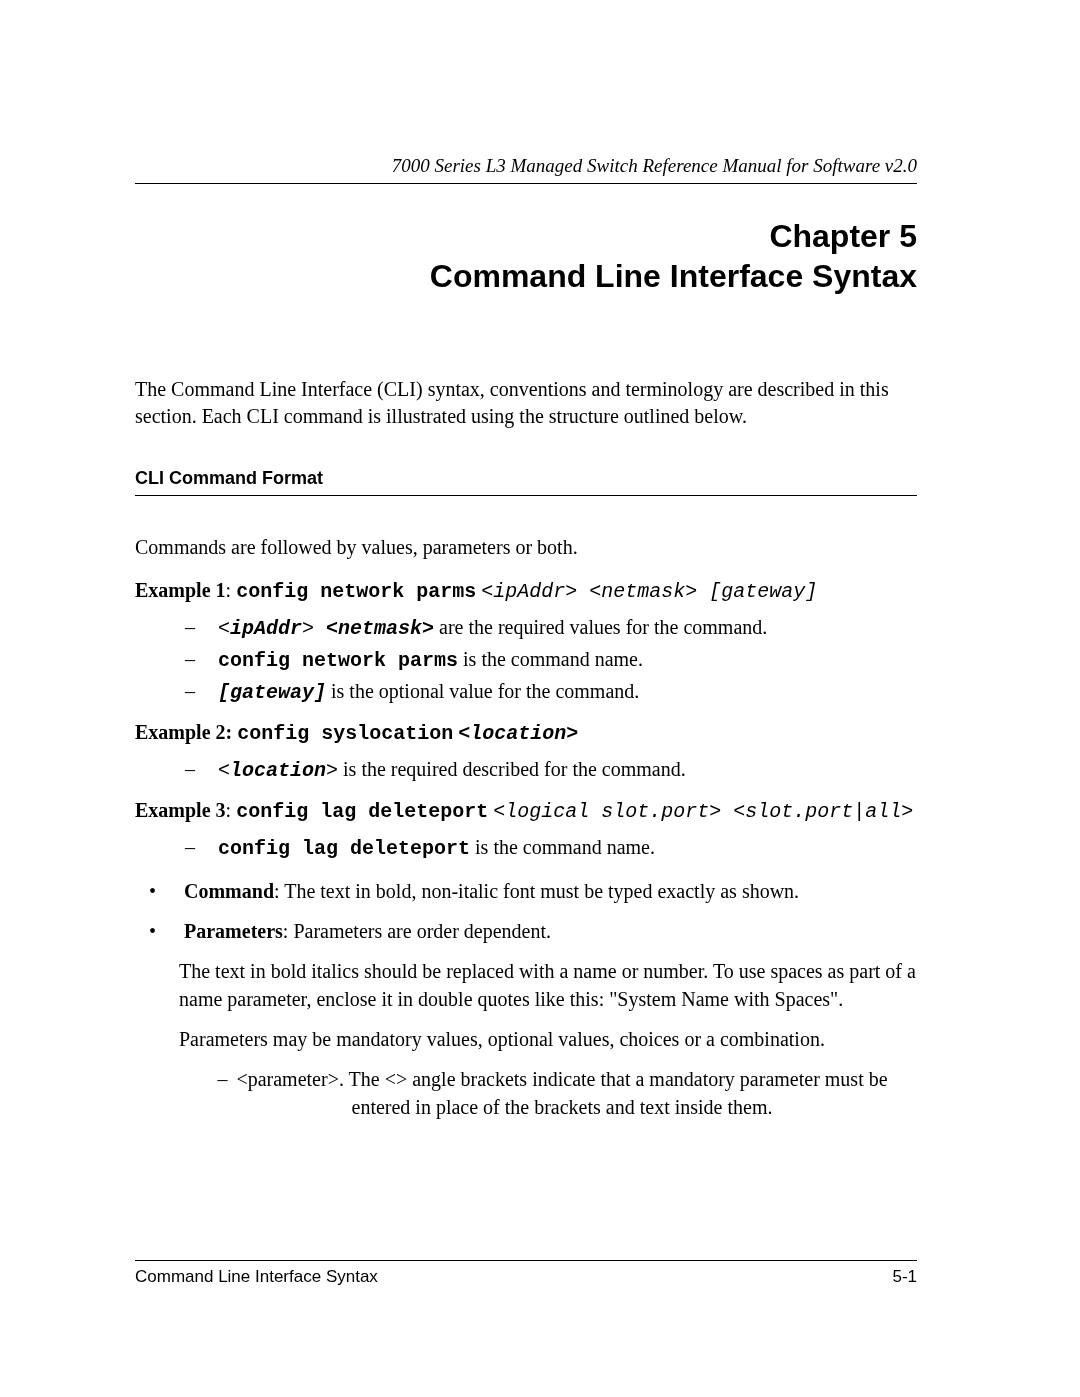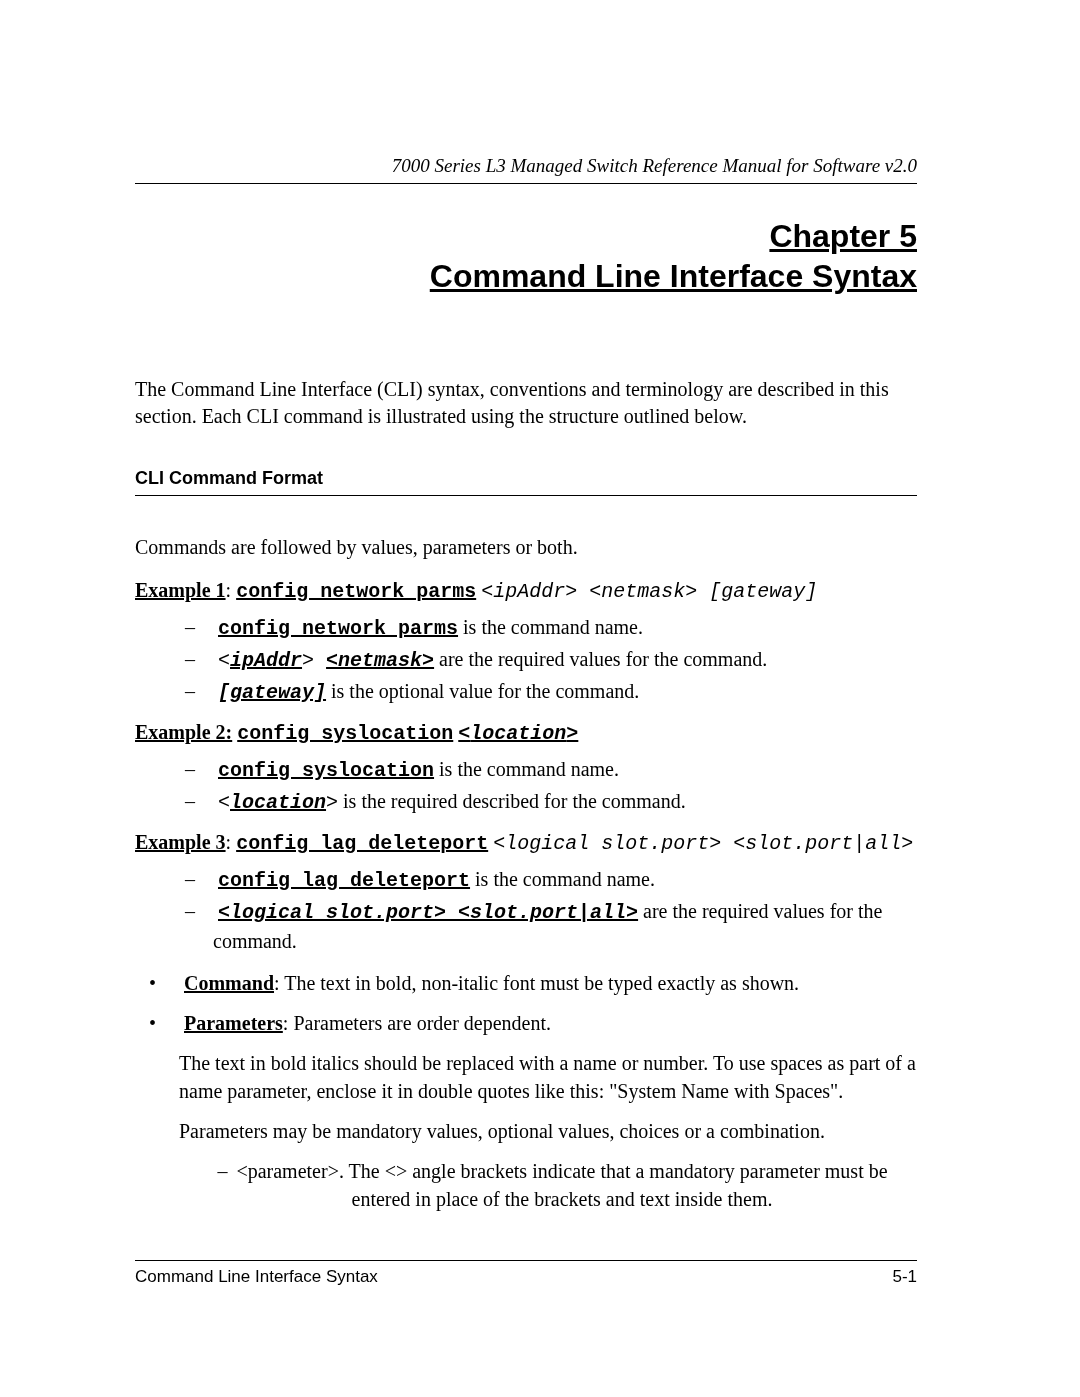--- a/index.html
+++ b/index.html
@@ -31,7 +31,6 @@
     font-size: 32px;
     line-height: 1.25;
     margin-bottom: 80px;
-    text-decoration: underline;
   }
   .intro {
     font-size: 20px;

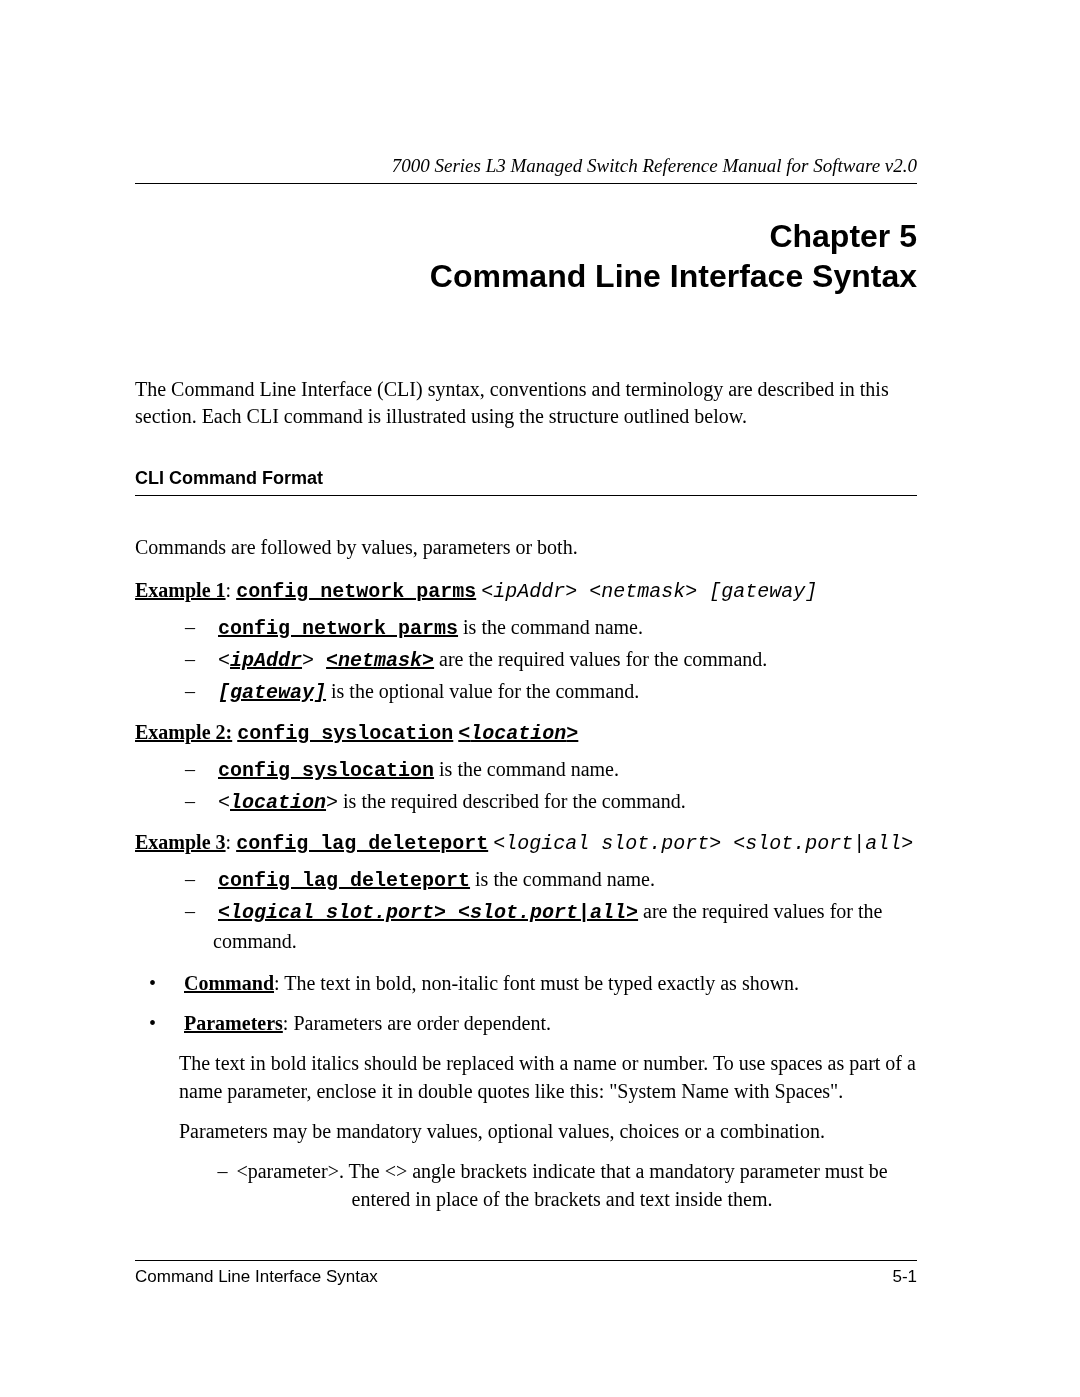--- a/index.html
+++ b/index.html
@@ -55,7 +55,7 @@
     margin-bottom: 10px;
     margin-top: 14px;
   }
-  .bold { font-weight: bold; text-decoration: underline; }
+  .bold { font-weight: bold; }
   .mono { font-family: "Courier New", Courier, monospace; }
   .italic { font-style: italic; }
   .dash-list {

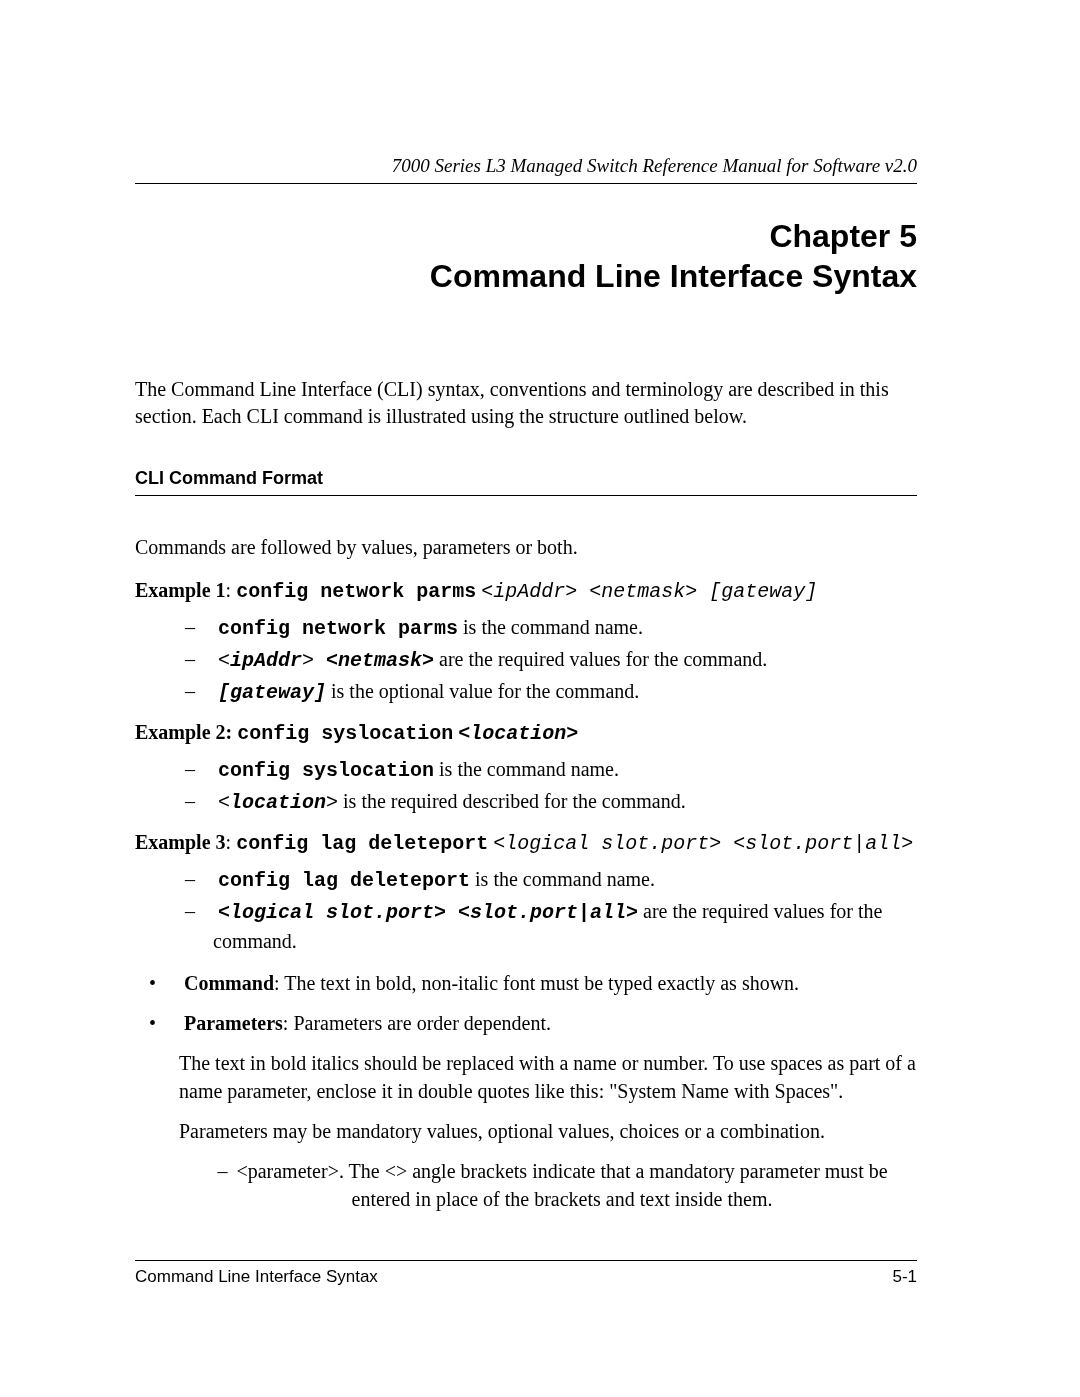--- a/index.html
+++ b/index.html
@@ -159,10 +159,10 @@
   </div>
   <ul class="dash-list">
     <li>
+      <span class="mono">&lt;</span><span class="bold italic mono">ipAddr</span><span class="mono">&gt;  </span><span class="bold italic mono">&lt;netmask&gt;</span><span>  are the required values for the command.</span>
+    </li>
+    <li>
       <span class="bold mono">config network parms</span><span> is the command name.</span>
-    </li>
-    <li>
-      <span class="mono">&lt;</span><span class="bold italic mono">ipAddr</span><span class="mono">&gt;  </span><span class="bold italic mono">&lt;netmask&gt;</span><span>  are the required values for the command.</span>
     </li>
     <li>
       <span> </span><span class="bold italic mono">[gateway]</span><span>  is the optional value for the command.</span>

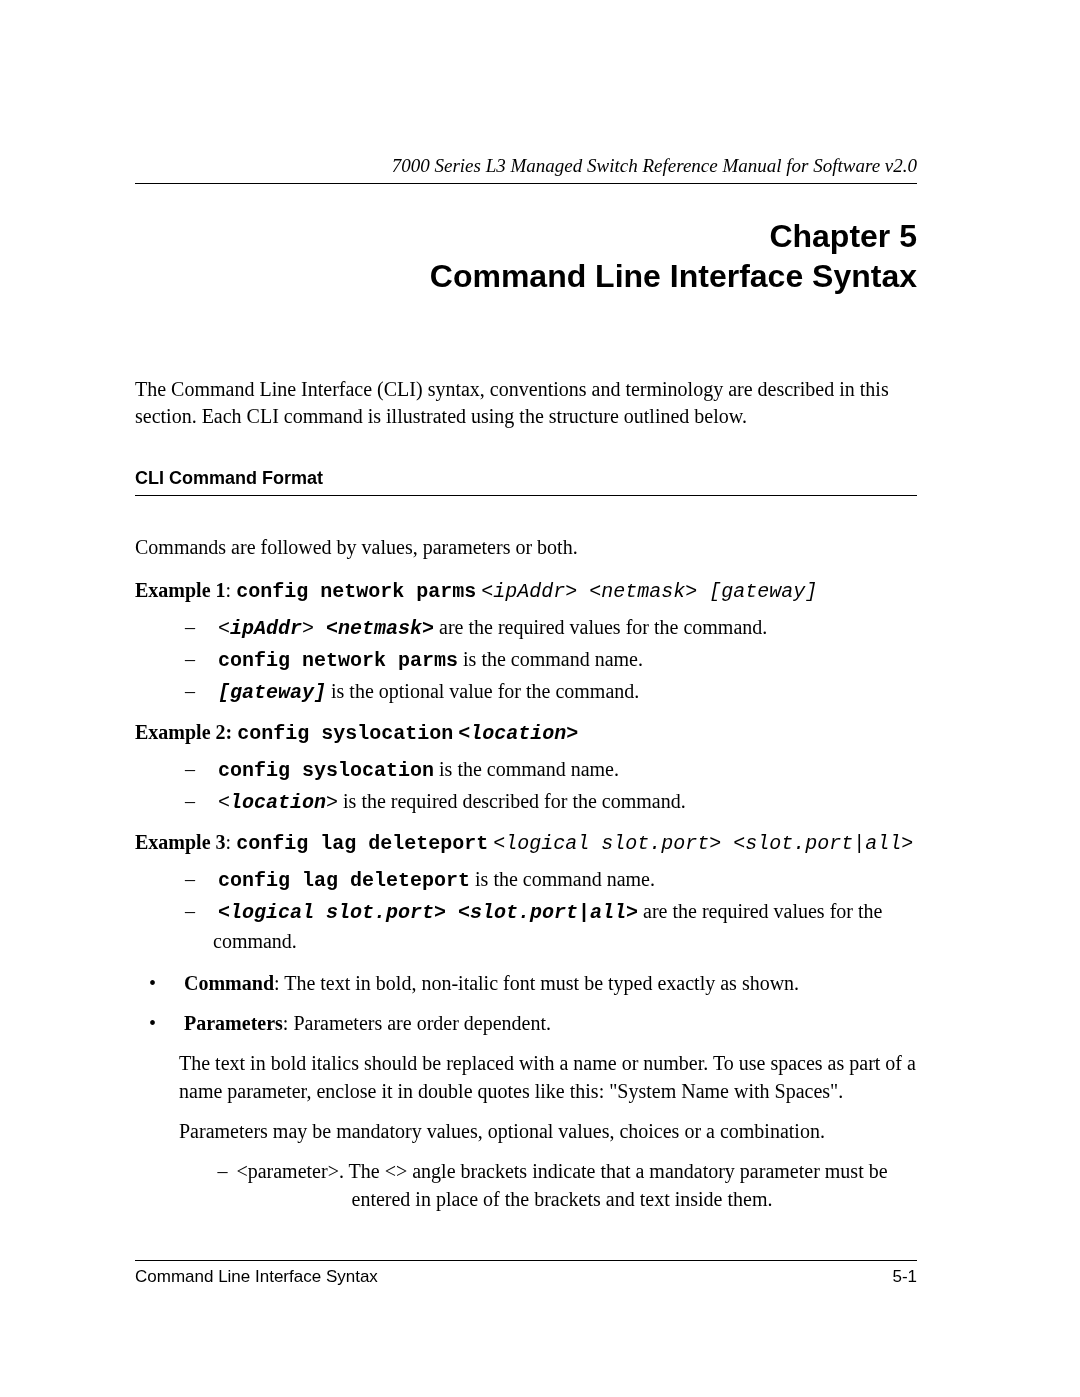--- a/index.html
+++ b/index.html
@@ -178,9 +178,6 @@
   </div>
   <ul class="dash-list">
     <li>
-      <span class="bold mono">config syslocation</span><span>  is the command name.</span>
-    </li>
-    <li>
       <span class="mono">&lt;</span><span class="bold italic mono">location</span><span class="mono">&gt;</span><span>  is the required described for the command.</span>
     </li>
   </ul>

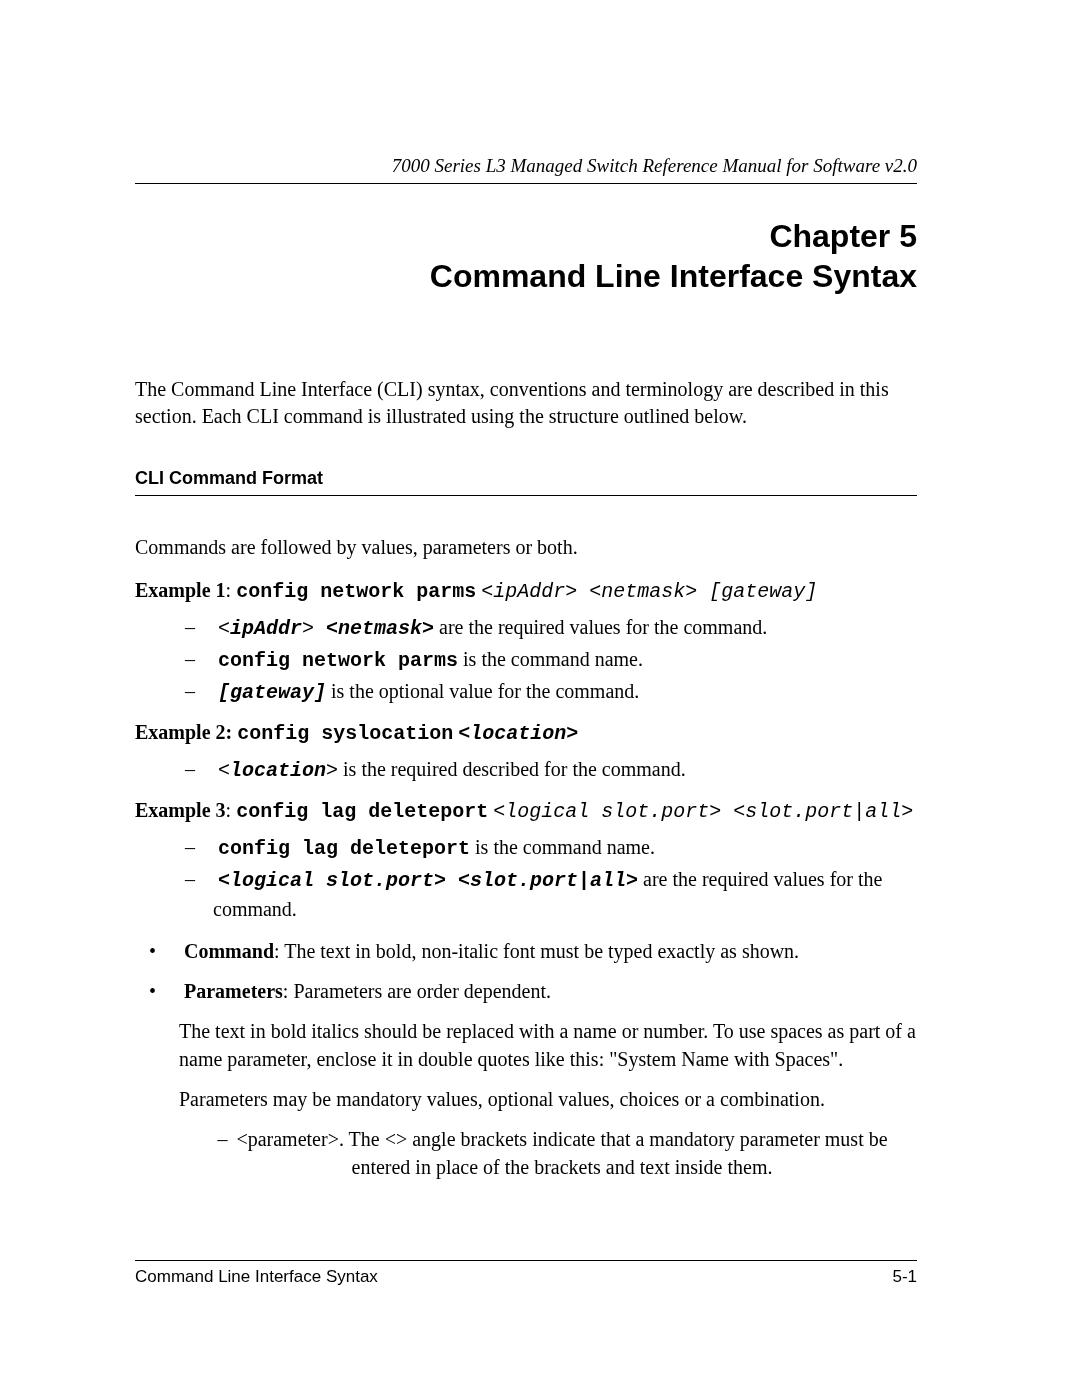--- a/index.html
+++ b/index.html
@@ -192,9 +192,6 @@
     <li>
       <span class="bold mono">config lag deleteport</span><span> is the command name.</span>
     </li>
-    <li>
-      <span class="bold italic mono">&lt;logical slot.port&gt; &lt;slot.port|all&gt;</span><span>  are the required values for the command.</span>
-    </li>
   </ul>
 
   <ul class="bullet-list">

